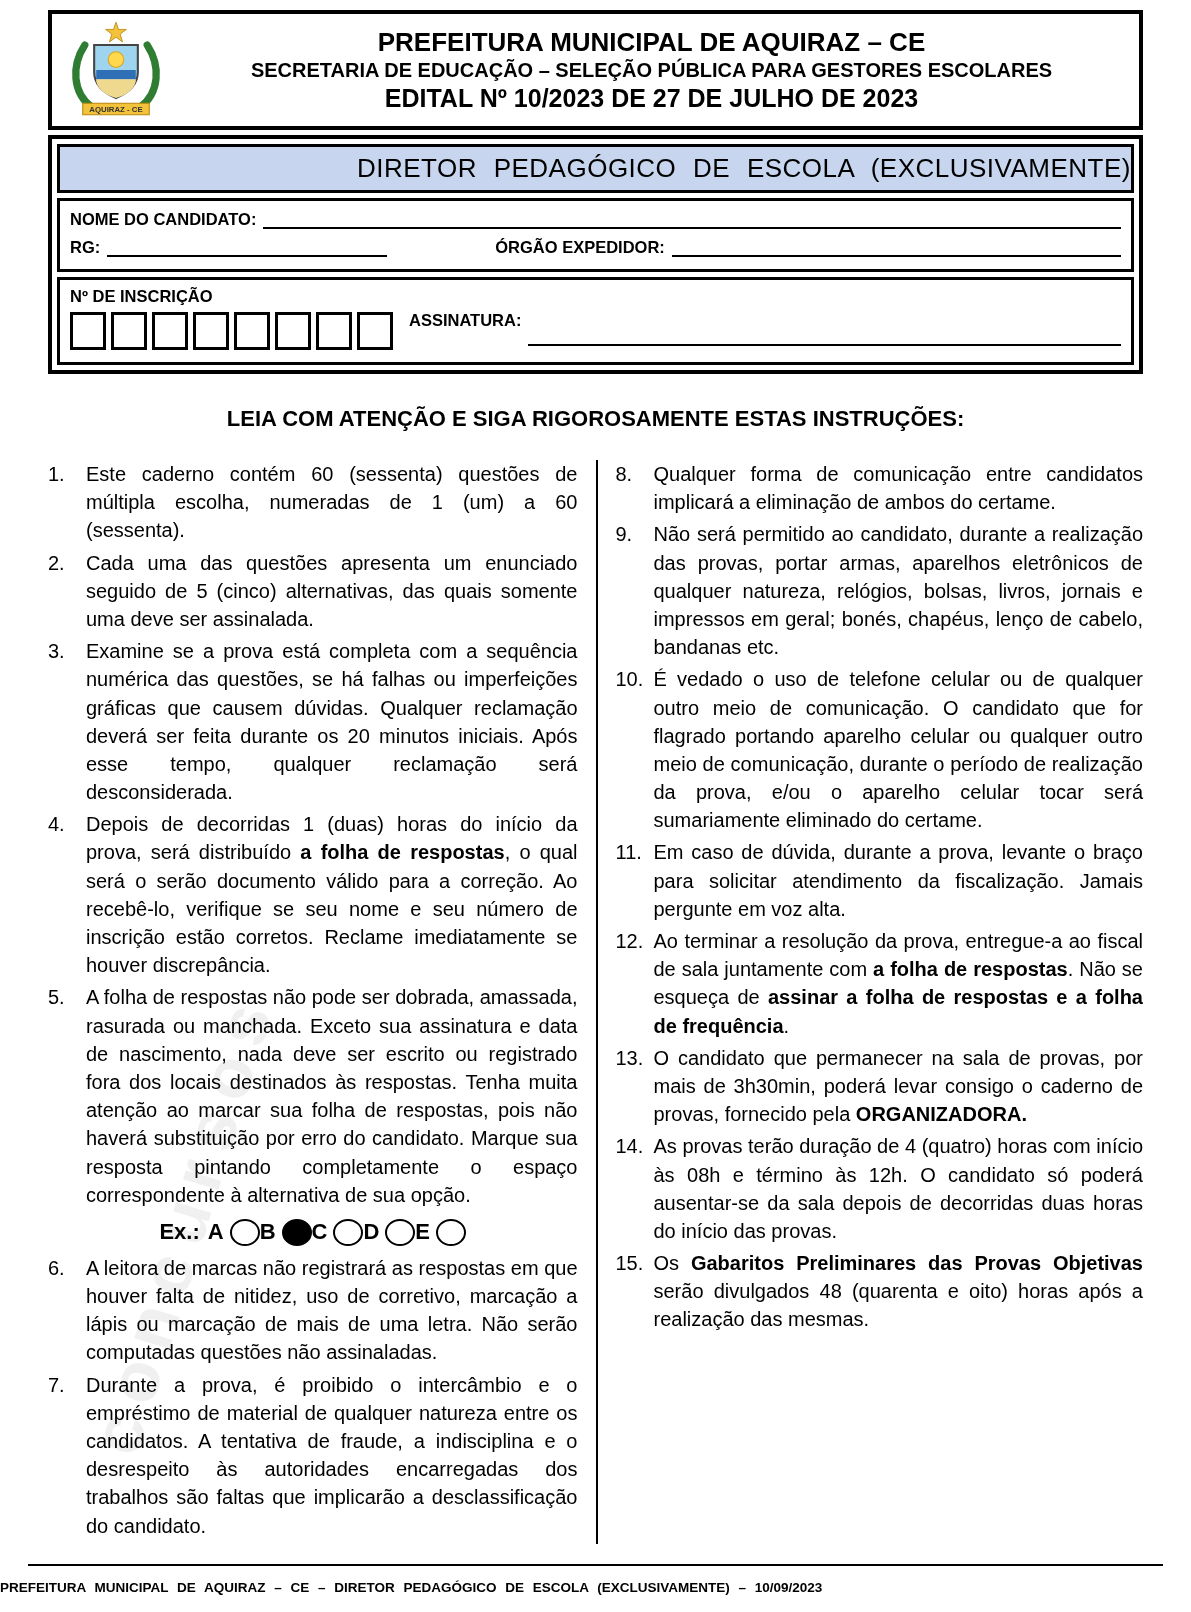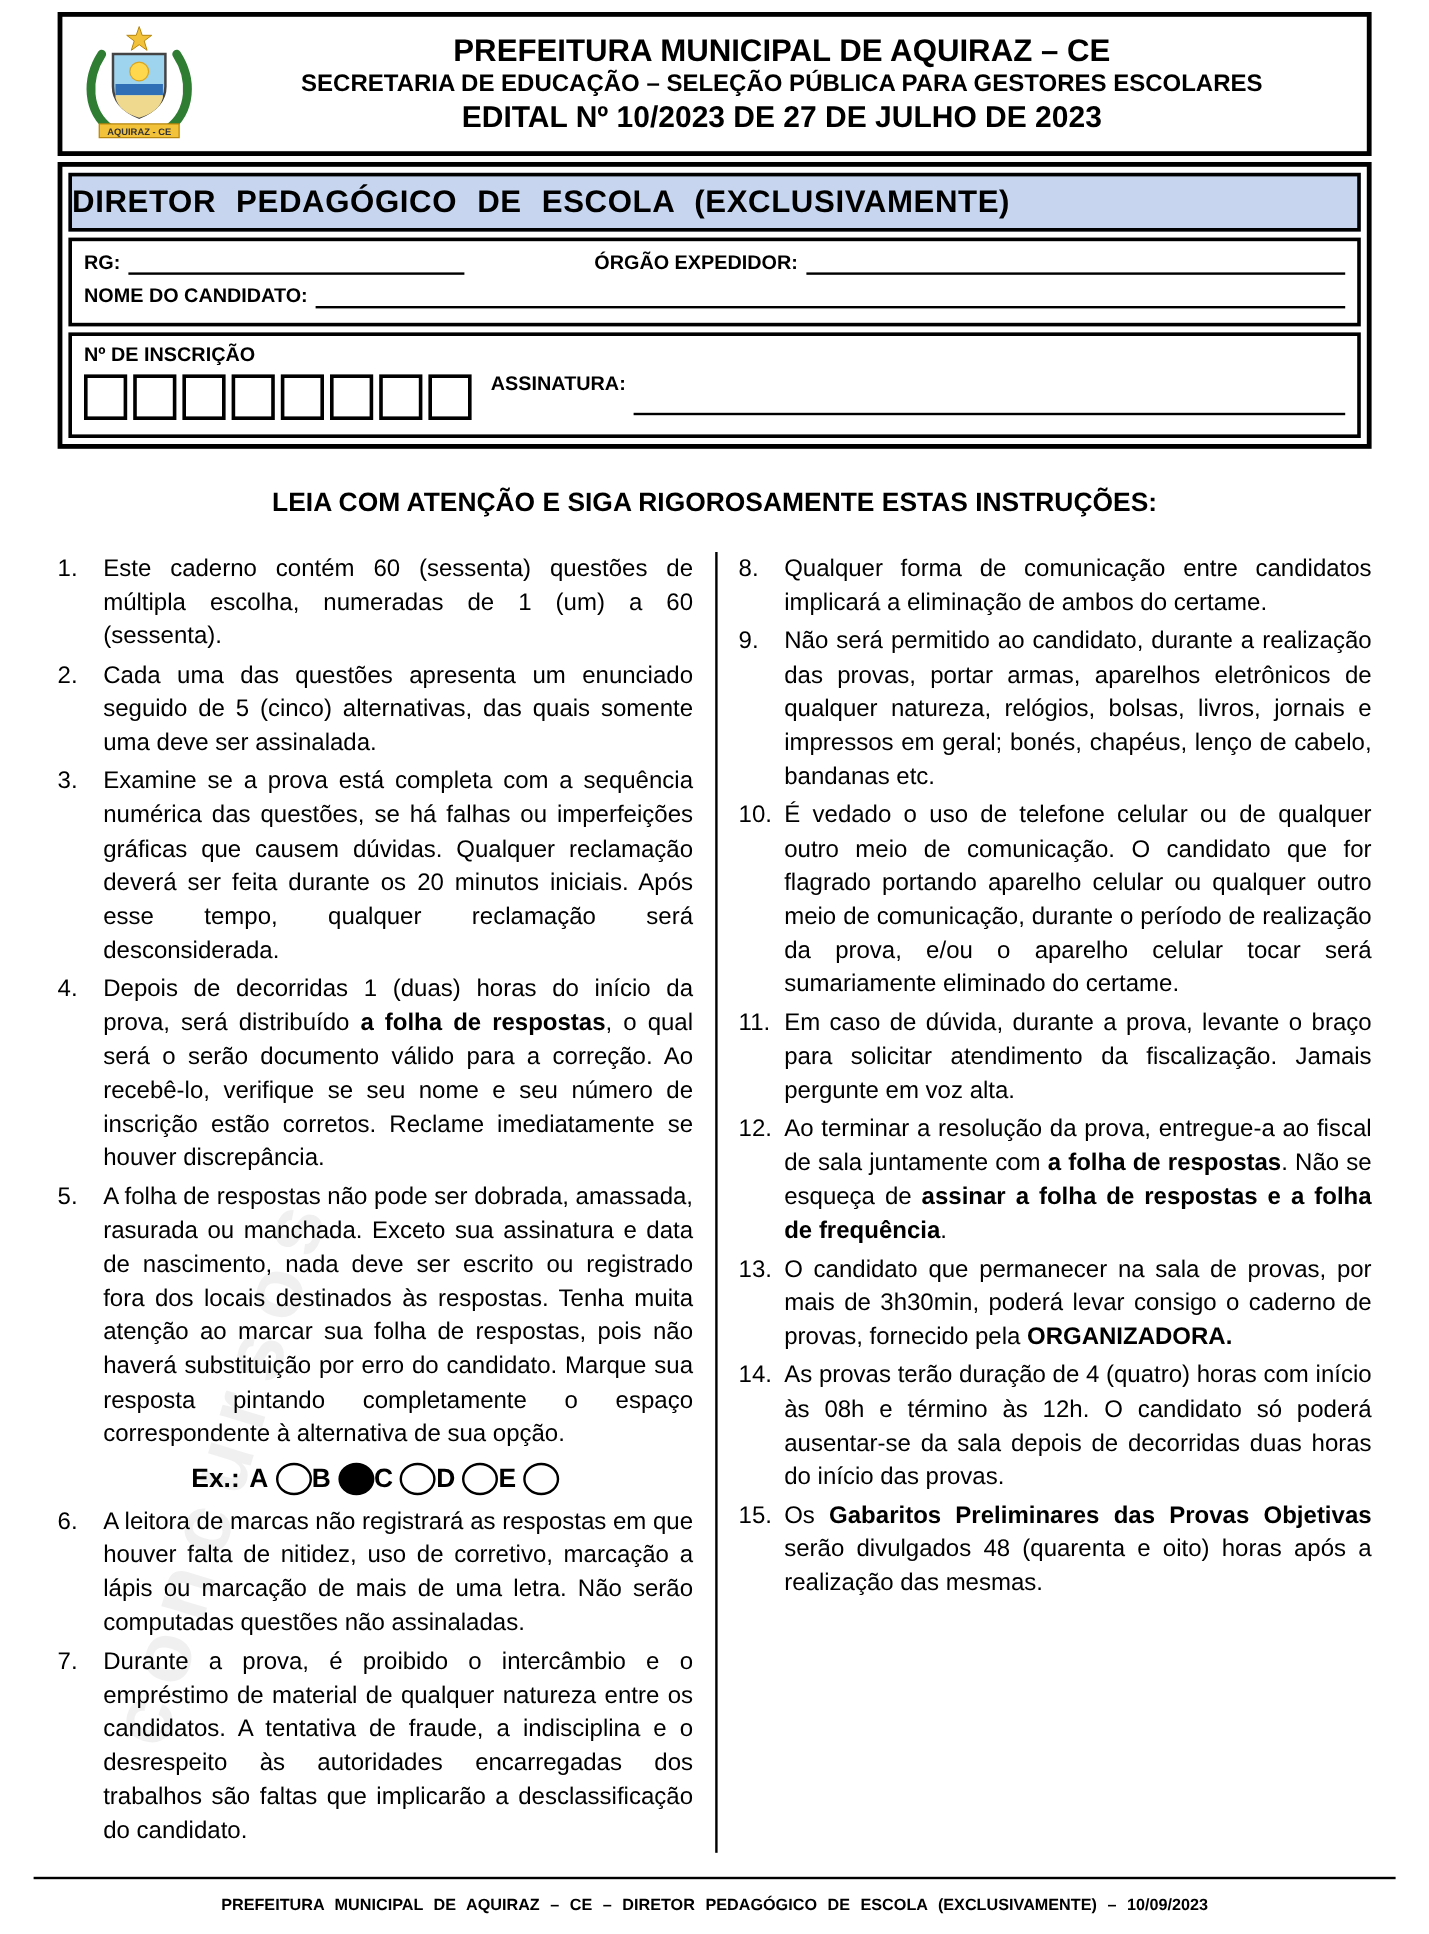--- a/index.html
+++ b/index.html
@@ -39,8 +39,8 @@
   .role-banner {
     border: 3px solid #000;
     background: #c7d6ee;
-    text-align: left;
-    font-weight: bold;
+    text-align: right;
+    font-weight: normal;
     font-size: 26px;
     padding: 6px 0;
     word-spacing: 9px;

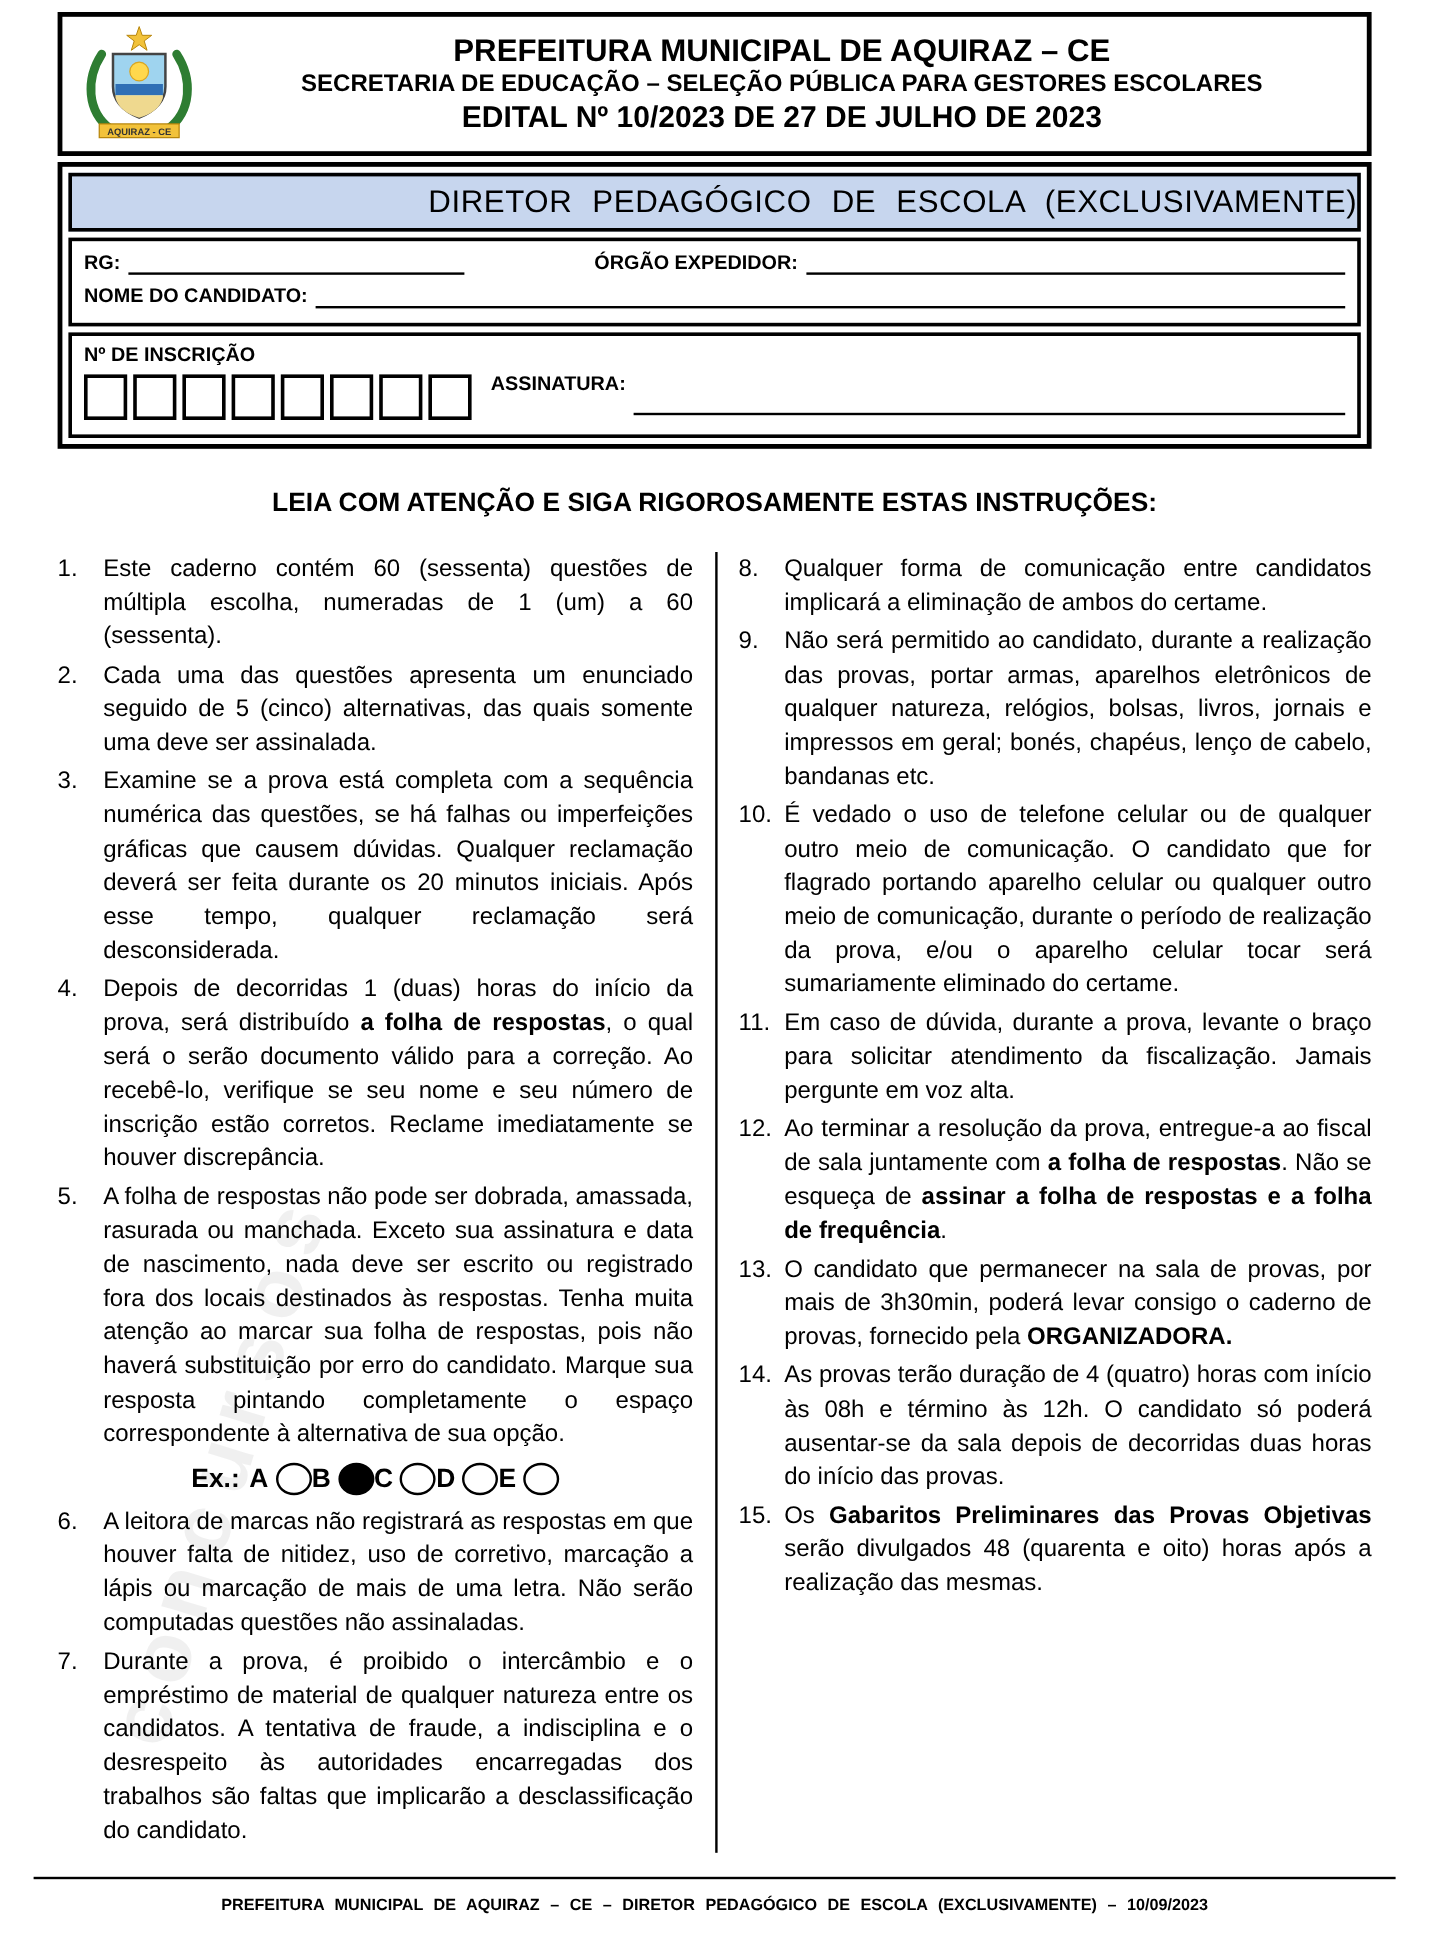--- a/index.html
+++ b/index.html
@@ -135,15 +135,15 @@
 
     <div class="candidate-box">
       <div class="form-row">
+        <span class="flabel">NOME DO CANDIDATO:</span>
+        <span class="fline"></span>
+      </div>
+      <div class="form-row">
         <span class="flabel">RG:</span>
         <span class="fline rg"></span>
         <span class="flabel">ÓRGÃO EXPEDIDOR:</span>
         <span class="fline"></span>
       </div>
-      <div class="form-row">
-        <span class="flabel">NOME DO CANDIDATO:</span>
-        <span class="fline"></span>
-      </div>
     </div>
 
     <div class="inscricao-box">

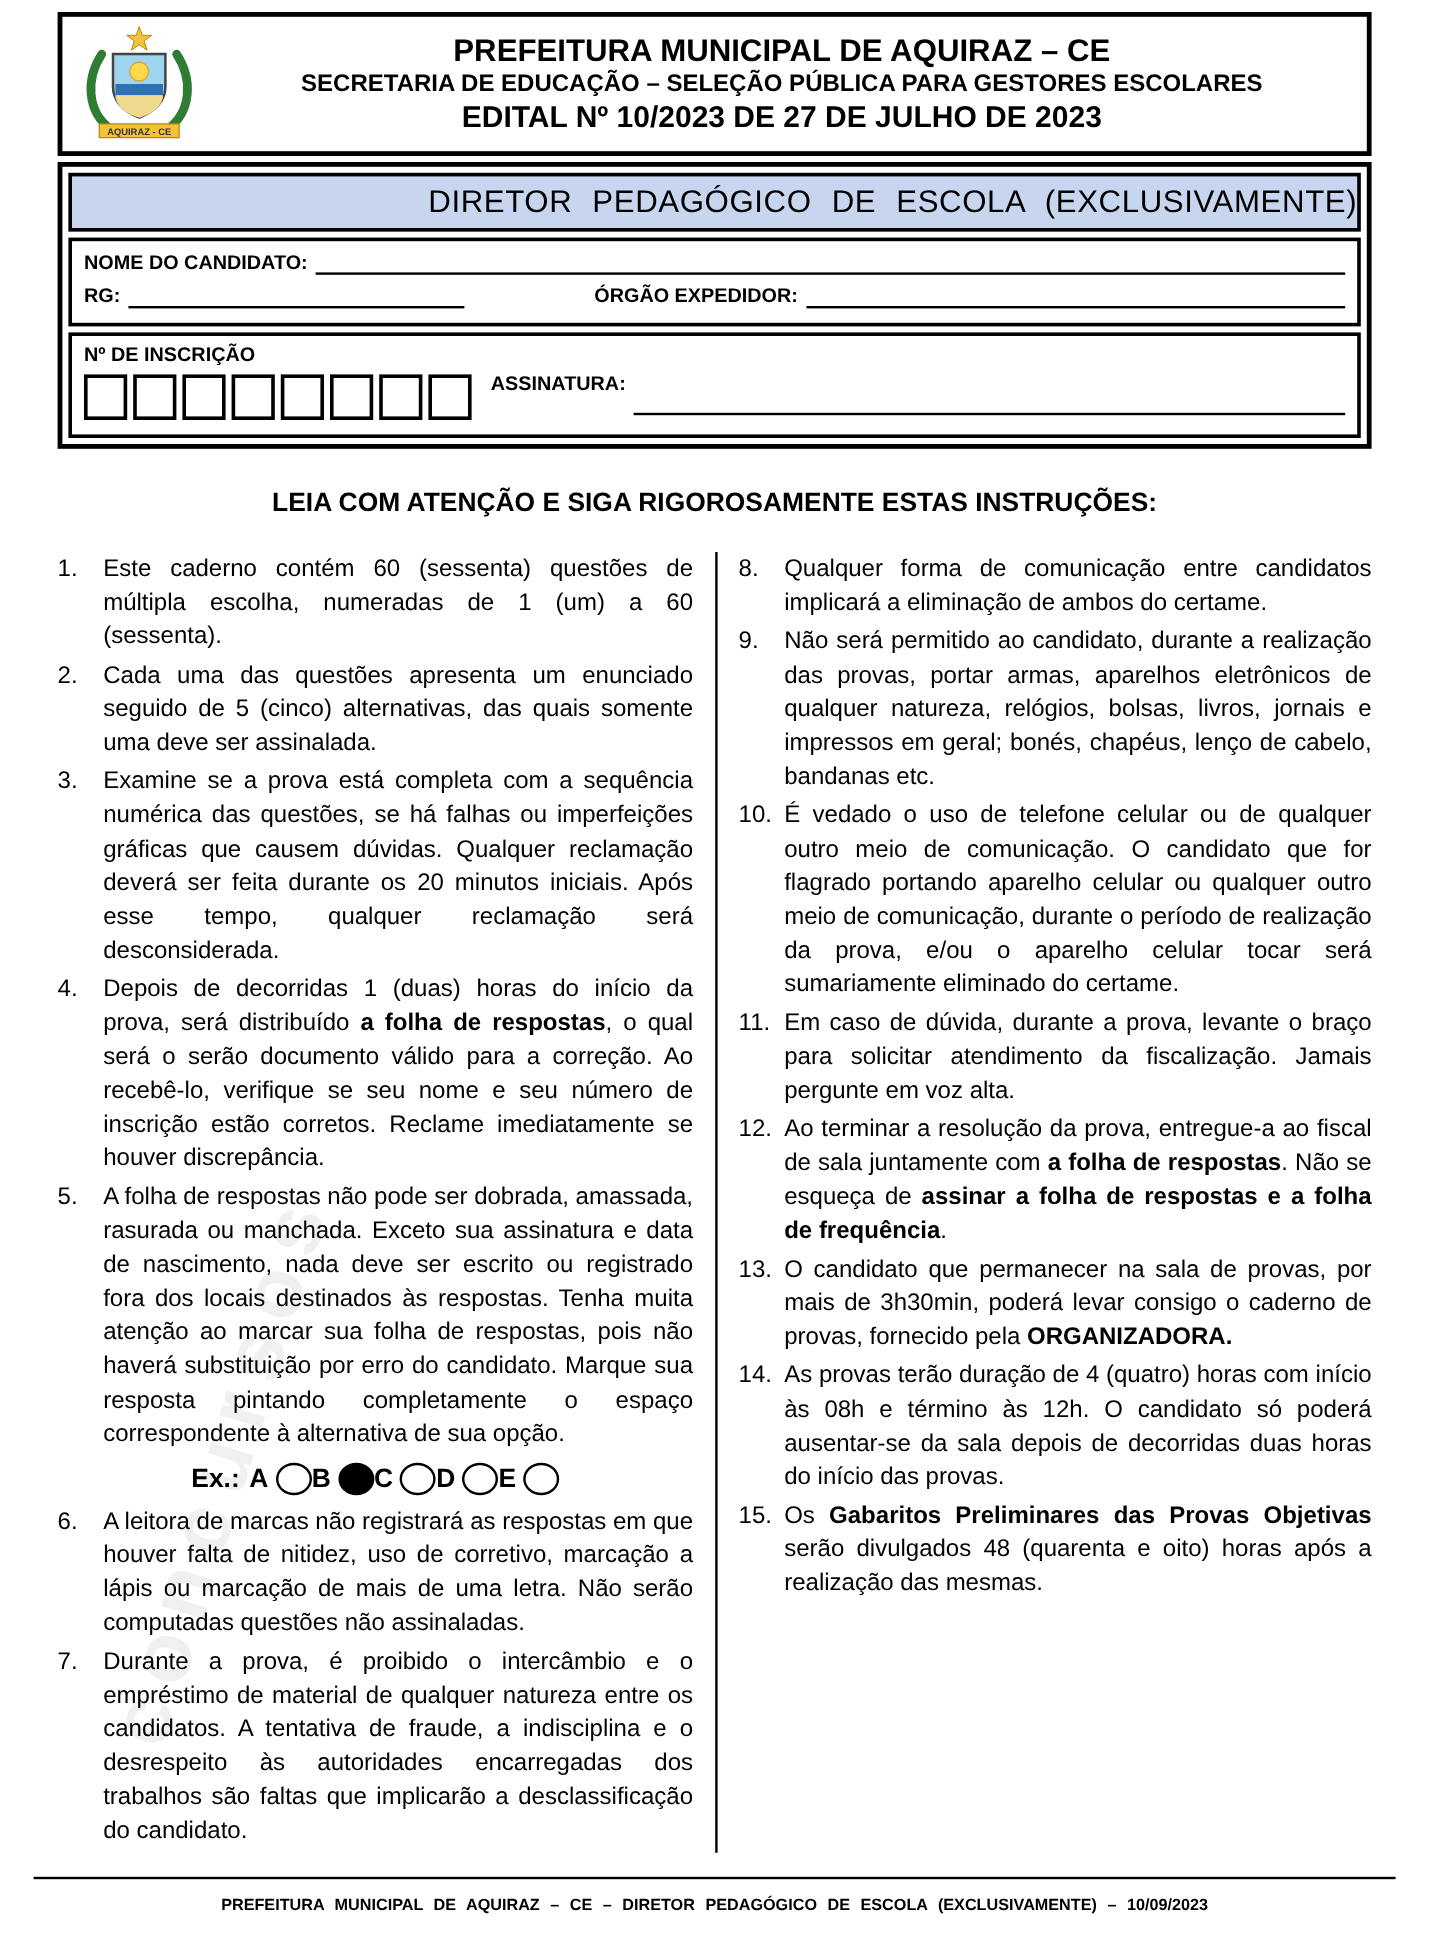--- a/index.html
+++ b/index.html
@@ -97,7 +97,7 @@
   }
   .footer {
     position: absolute; left: 0; right: 0; bottom: 17px;
-    text-align: center; font-weight: bold; font-size: 13.5px;
+    font-weight: bold; font-size: 13.5px;
     word-spacing: 5px;
     margin-top: 28px;
   }

